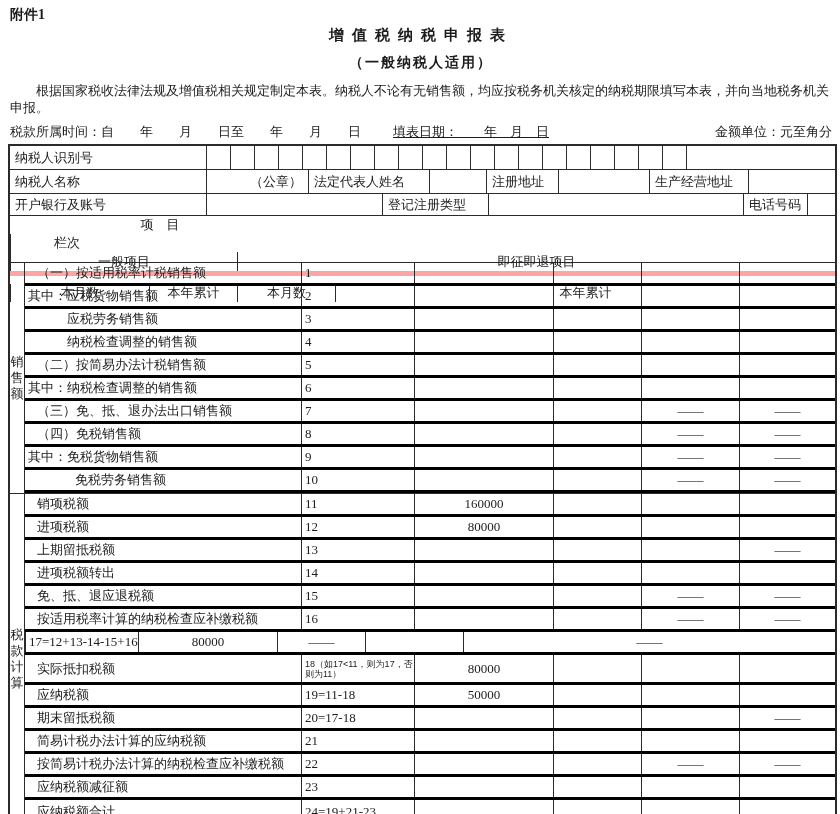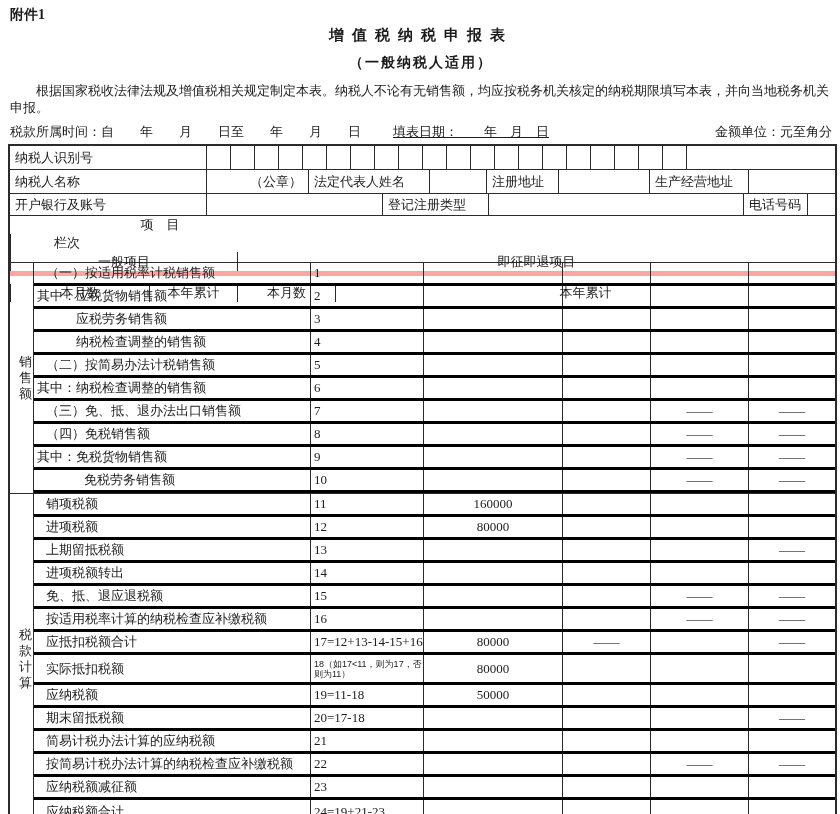--- a/index.html
+++ b/index.html
@@ -43,9 +43,9 @@
   .section { display: flex; }
   .section + .section { border-top: 1px solid #2b2b2b; }
   .vlabel {
-    width: 24px; flex-shrink: 0; border-right: 1px solid #2b2b2b;
+    width: 15px; flex-shrink: 0; border-right: 1px solid #2b2b2b;
     display: flex; align-items: center; justify-content: center;
-    font-size: 13px; line-height: 16px; text-align: right;
+    font-size: 13px; line-height: 16px; text-align: center;
     word-break: break-all; padding: 1px;
   }
   .rows { flex: 1 1 auto; display: flex; flex-direction: column; }

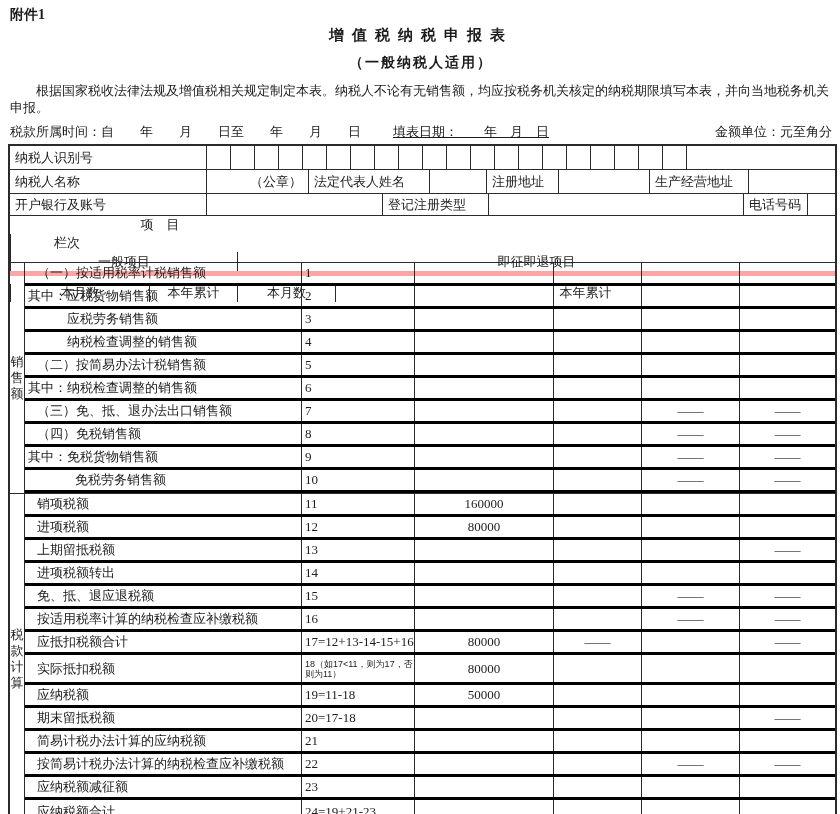--- a/index.html
+++ b/index.html
@@ -287,7 +287,6 @@
     <div class="c-ry">——</div>
   </div>
         <div class="grid-row">
-    <div class="c-label ind1">应抵扣税额合计</div>
     <div class="c-no">17=12+13-14-15+16</div>
     <div class="c-gm">80000</div>
     <div class="c-gy">——</div>

